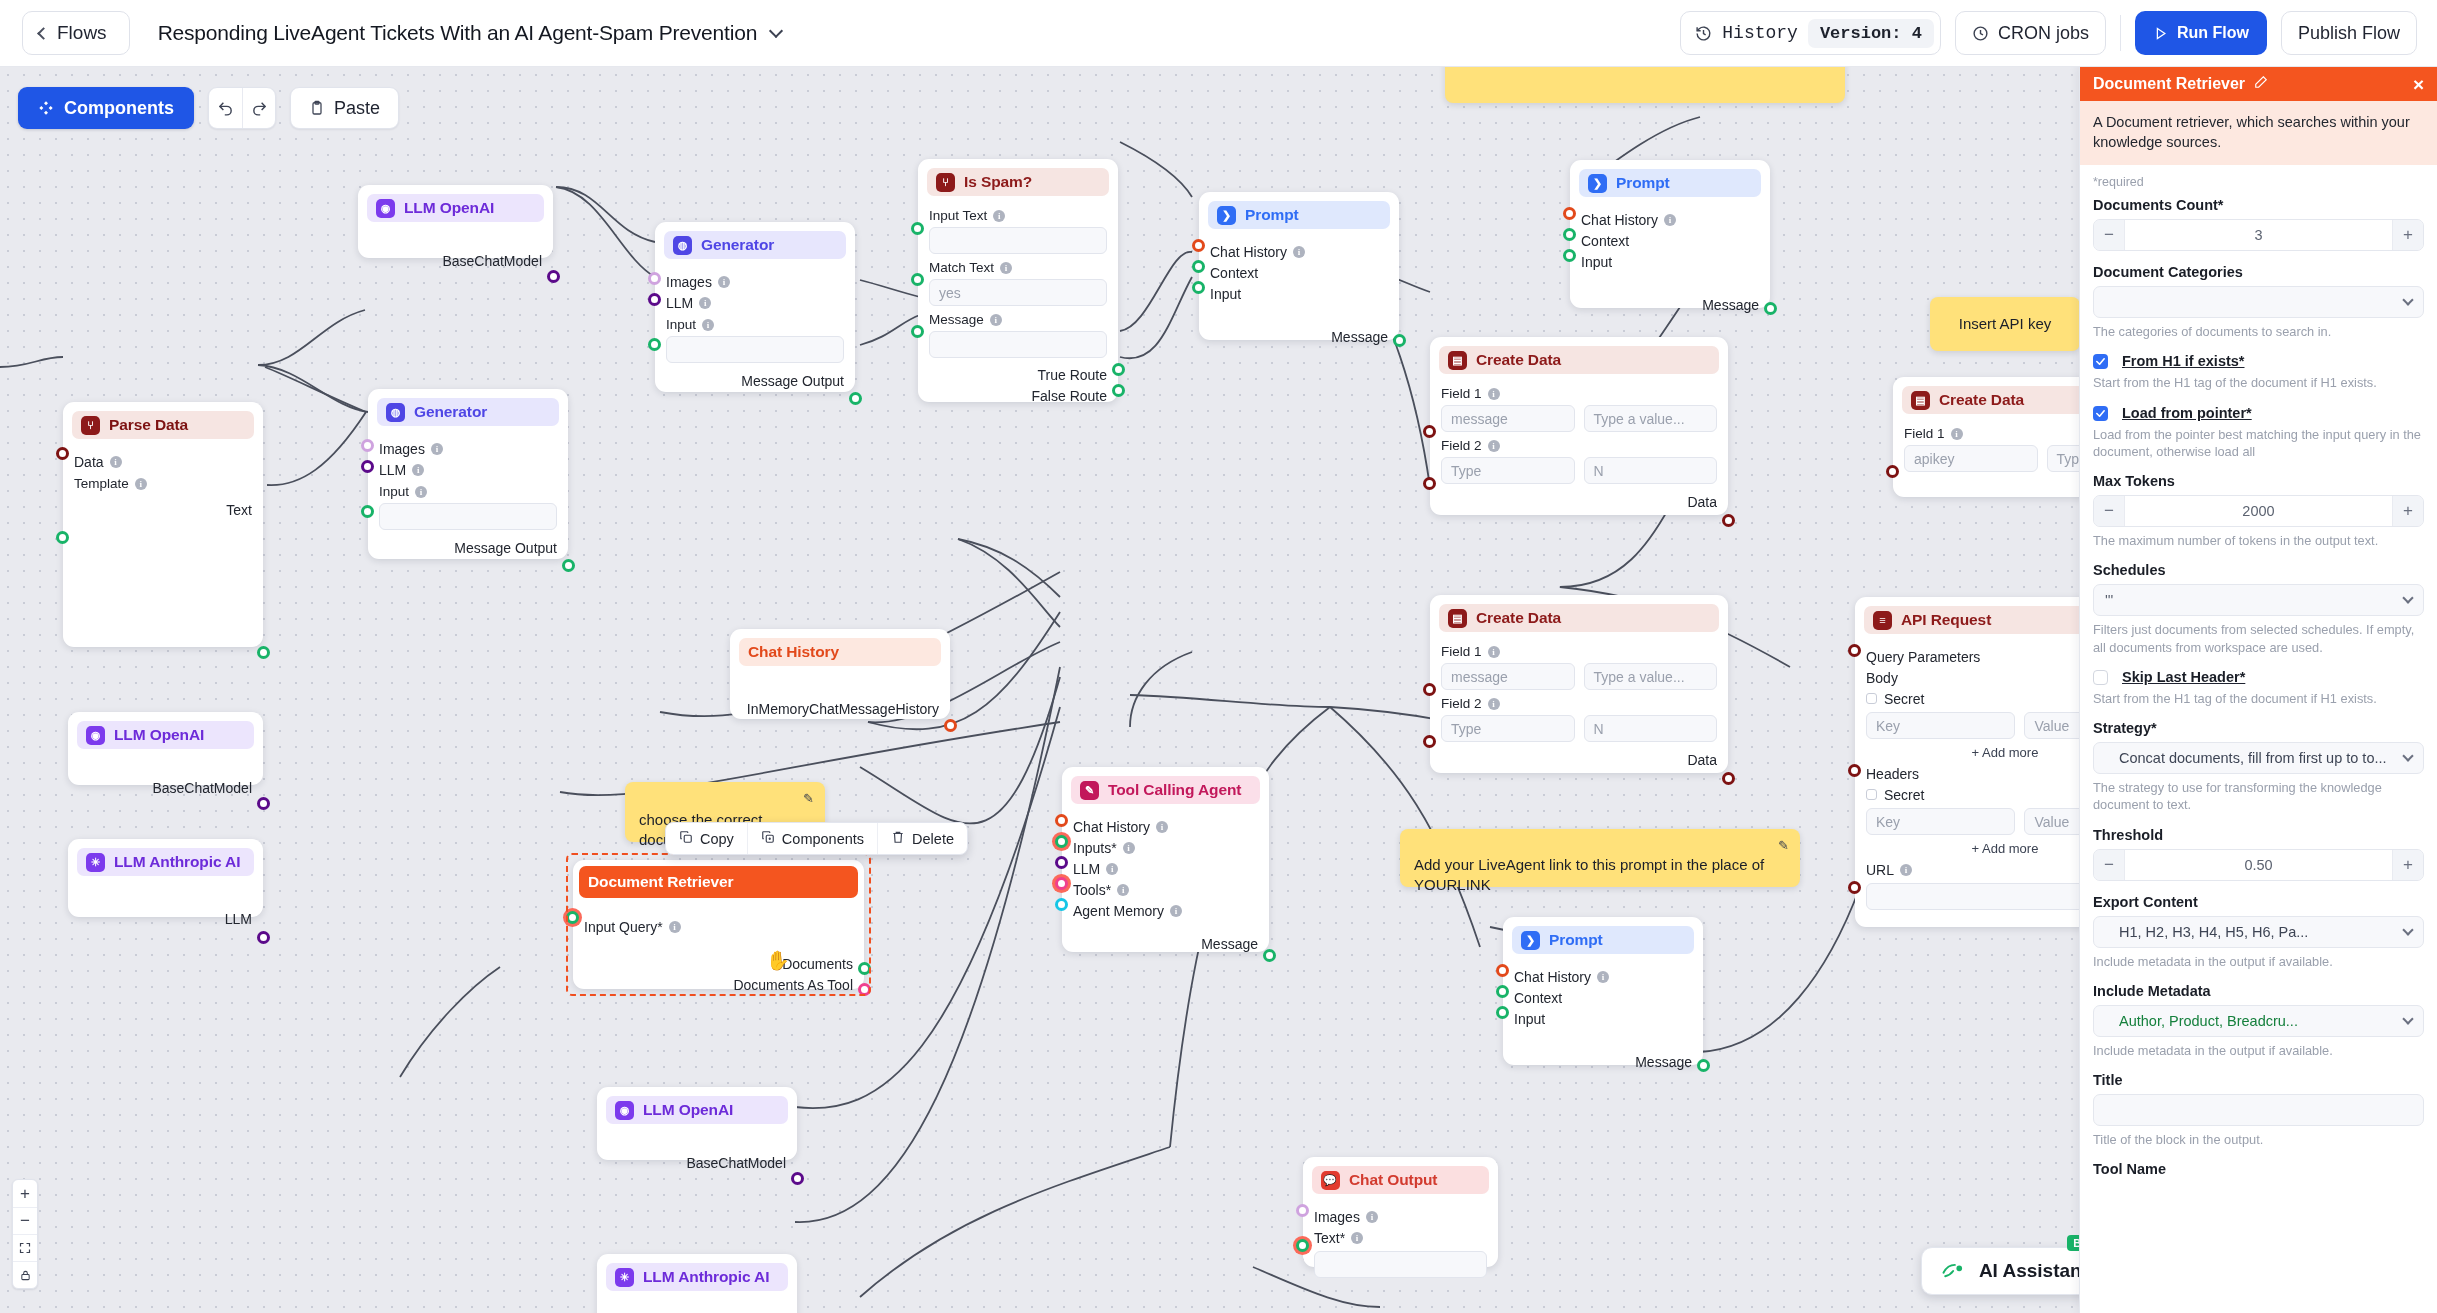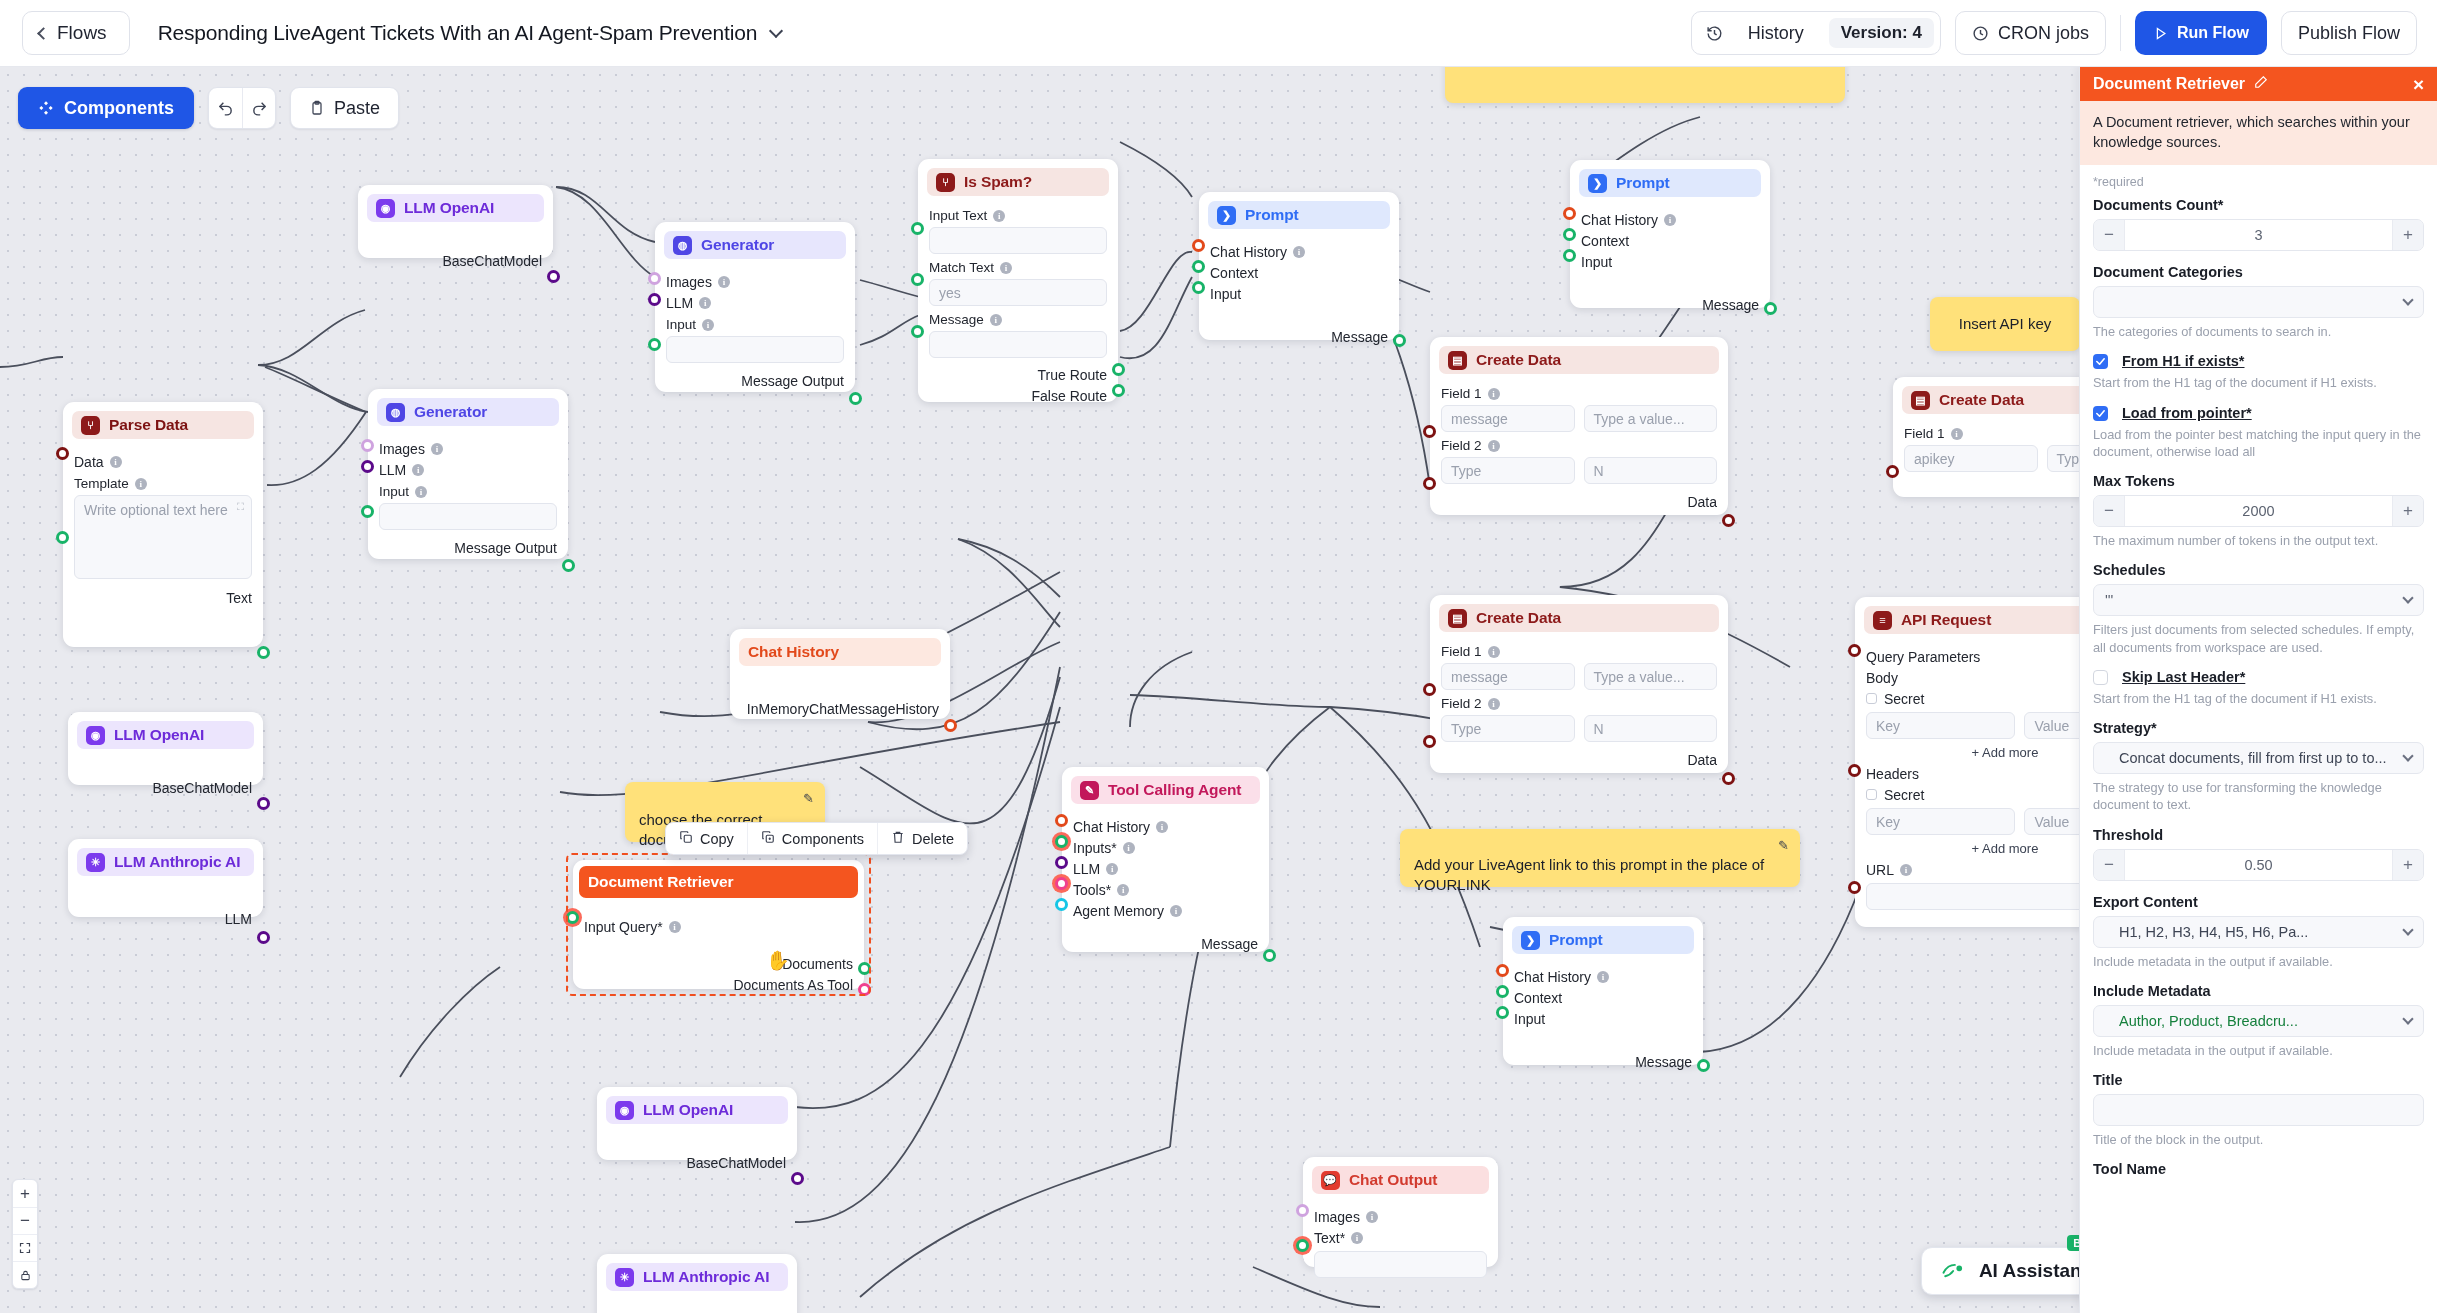--- a/index.html
+++ b/index.html
@@ -29,7 +29,7 @@
   .top-right{ margin-left:auto; display:flex; align-items:center; gap:14px; padding-right:20px;}
   .pillgroup{
     height:44px; border:1px solid #dfe2ea; border-radius:10px; background:#fff;
-    display:flex; align-items:center; padding:0 6px 0 14px; gap:25px; cursor:pointer; font-size:18px;
+    display:flex; align-items:center; padding:0 6px 0 14px; gap:10px; cursor:pointer; font-size:18px;font-family:Liberation Mono, monospace;
   }
   .pillgroup .ver{ background:#f1f3f7; border-radius:7px; padding:5px 12px; font-size:17px; color:#1d212c; font-weight:600;}
   .btn-plain{

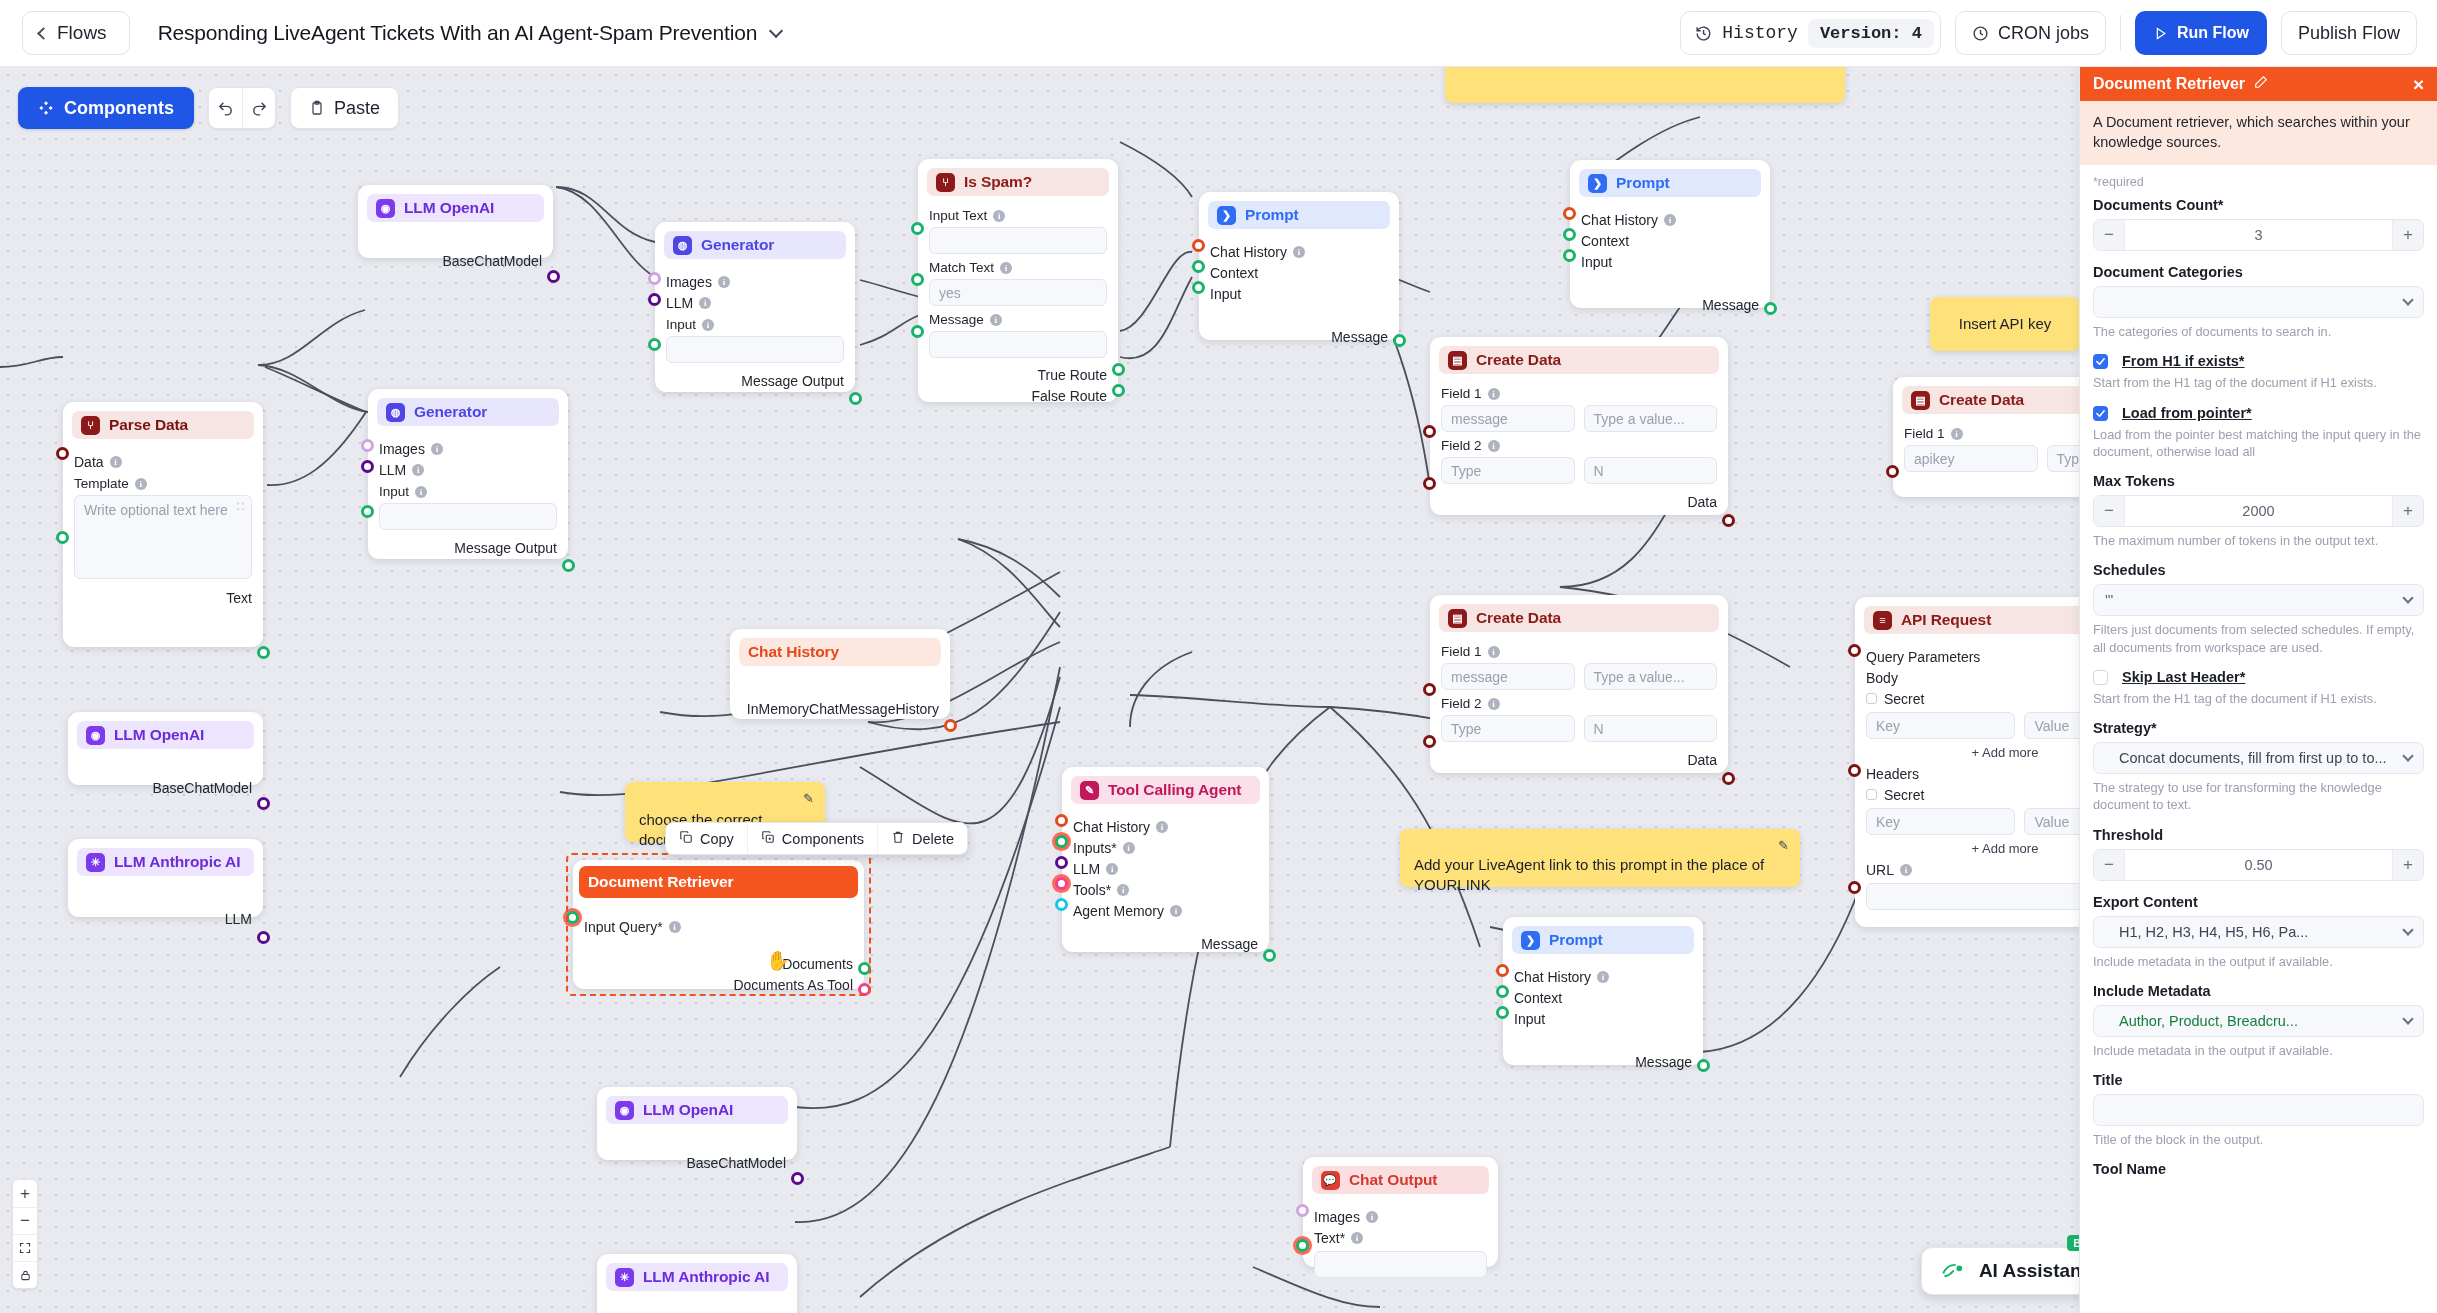--- a/index.html
+++ b/index.html
@@ -409,10 +409,6 @@
         <span>Template</span>
         <span class="info">i</span>
       </div>
-      <div class="inp tall">
-        <span>Write optional text here</span>
-        <span style="position:absolute;right:7px;top:5px;color:#b4b9c4;font-size:10px;">⛶</span>
-      </div>
       <div class="row right" style="margin-top:8px;">
         <span>Text</span>
       </div>

